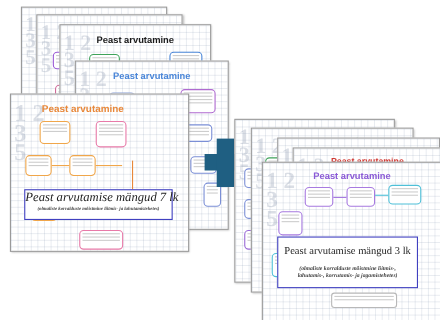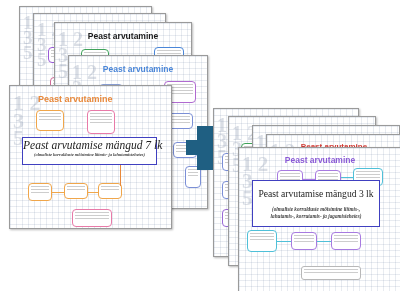--- a/index.html
+++ b/index.html
@@ -60,6 +60,7 @@
     background:#ffffff;
     box-sizing:border-box;
     text-align:center;
+    margin-top:35px;
   }
   .plate .t1{
     font-family:"Liberation Serif",serif;

